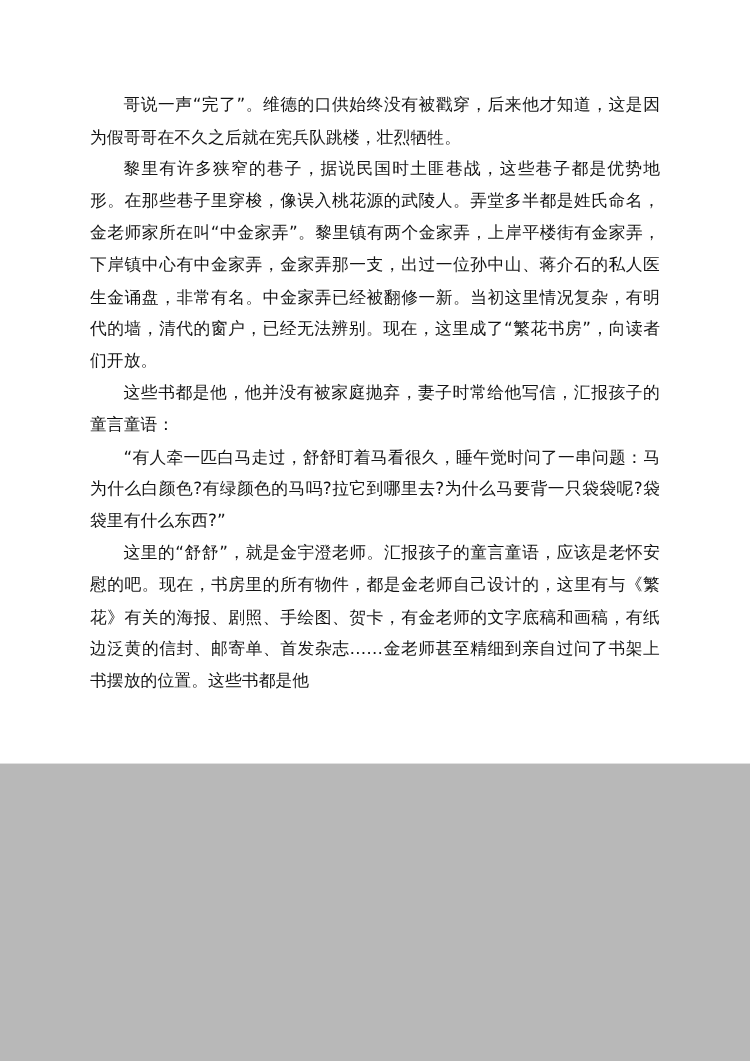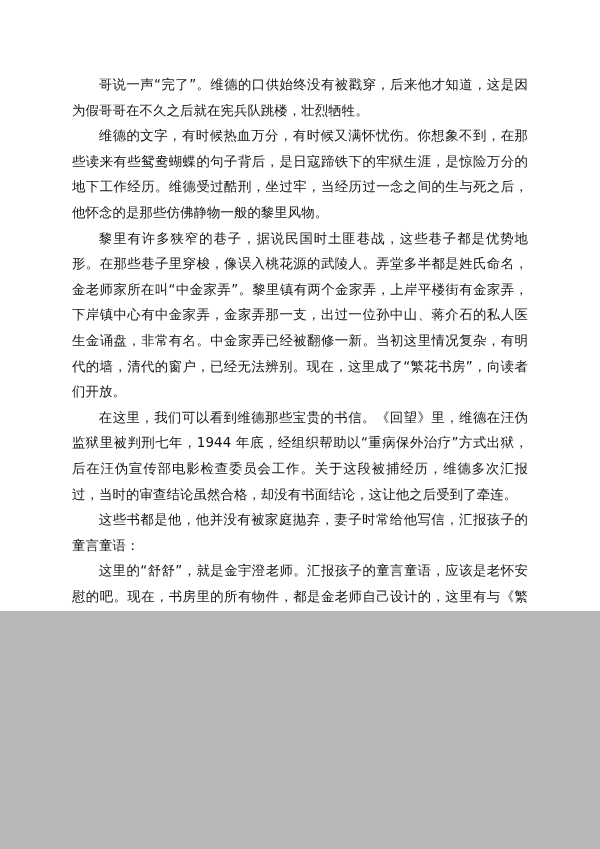--- a/index.html
+++ b/index.html
@@ -53,7 +53,6 @@
 <div class="page">
   <div class="content">
     <p class="para">哥说一声“完了”。维德的口供始终没有被戳穿，后来他才知道，这是因为假哥哥在不久之后就在宪兵队跳楼，壮烈牺牲。</p>
-    <p class="para">维德的文字，有时候热血万分，有时候又满怀忧伤。你想象不到，在那些读来有些鸳鸯蝴蝶的句子背后，是日寇蹄铁下的牢狱生涯，是惊险万分的地下工作经历。维德受过酷刑，坐过牢，当经历过一念之间的生与死之后，他怀念的是那些仿佛静物一般的黎里风物。</p>
     <p class="para">黎里有许多狭窄的巷子，据说民国时土匪巷战，这些巷子都是优势地形。在那些巷子里穿梭，像误入桃花源的武陵人。弄堂多半都是姓氏命名，金老师家所在叫“中金家弄”。黎里镇有两个金家弄，上岸平楼街有金家弄，下岸镇中心有中金家弄，金家弄那一支，出过一位孙中山、蒋介石的私人医生金诵盘，非常有名。中金家弄已经被翻修一新。当初这里情况复杂，有明代的墙，清代的窗户，已经无法辨别。现在，这里成了“繁花书房”，向读者们开放。</p>
     <p class="para">在这里，我们可以看到维德那些宝贵的书信。《回望》里，维德在汪伪监狱里被判刑七年，1944 年底，经组织帮助以“重病保外治疗”方式出狱，后在汪伪宣传部电影检查委员会工作。关于这段被捕经历，维德多次汇报过，当时的审查结论虽然合格，却没有书面结论，这让他之后受到了牵连。</p>
     <p class="para">这些书都是他，他并没有被家庭抛弃，妻子时常给他写信，汇报孩子的童言童语：</p>

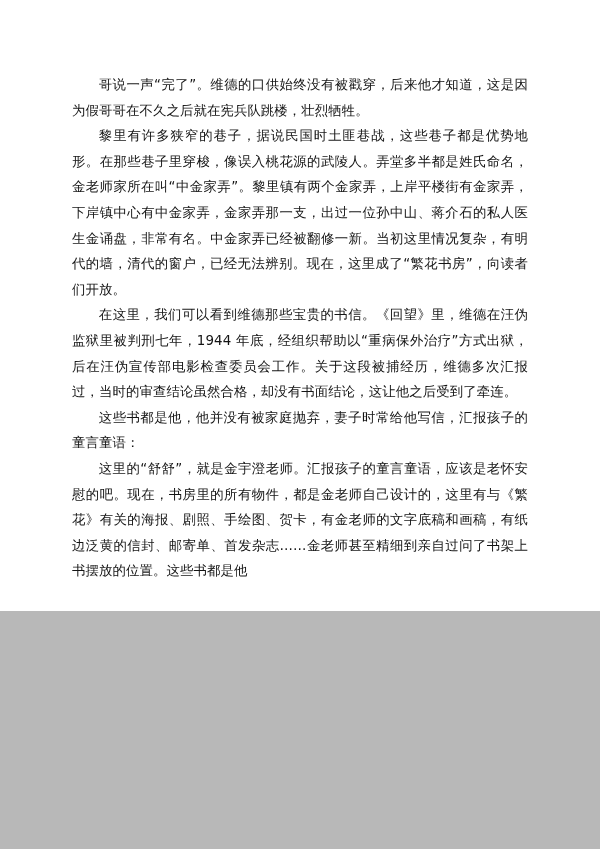--- a/index.html
+++ b/index.html
@@ -54,7 +54,6 @@
   <div class="content">
     <p class="para">哥说一声“完了”。维德的口供始终没有被戳穿，后来他才知道，这是因为假哥哥在不久之后就在宪兵队跳楼，壮烈牺牲。</p>
     <p class="para">黎里有许多狭窄的巷子，据说民国时土匪巷战，这些巷子都是优势地形。在那些巷子里穿梭，像误入桃花源的武陵人。弄堂多半都是姓氏命名，金老师家所在叫“中金家弄”。黎里镇有两个金家弄，上岸平楼街有金家弄，下岸镇中心有中金家弄，金家弄那一支，出过一位孙中山、蒋介石的私人医生金诵盘，非常有名。中金家弄已经被翻修一新。当初这里情况复杂，有明代的墙，清代的窗户，已经无法辨别。现在，这里成了“繁花书房”，向读者们开放。</p>
-    <p class="para">在这里，我们可以看到维德那些宝贵的书信。《回望》里，维德在汪伪监狱里被判刑七年，1944 年底，经组织帮助以“重病保外治疗”方式出狱，后在汪伪宣传部电影检查委员会工作。关于这段被捕经历，维德多次汇报过，当时的审查结论虽然合格，却没有书面结论，这让他之后受到了牵连。</p>
     <p class="para">这些书都是他，他并没有被家庭抛弃，妻子时常给他写信，汇报孩子的童言童语：</p>
     <p class="para">这里的“舒舒”，就是金宇澄老师。汇报孩子的童言童语，应该是老怀安慰的吧。现在，书房里的所有物件，都是金老师自己设计的，这里有与《繁花》有关的海报、剧照、手绘图、贺卡，有金老师的文字底稿和画稿，有纸边泛黄的信封、邮寄单、首发杂志……金老师甚至精细到亲自过问了书架上书摆放的位置。这些书都是他</p>
   </div>

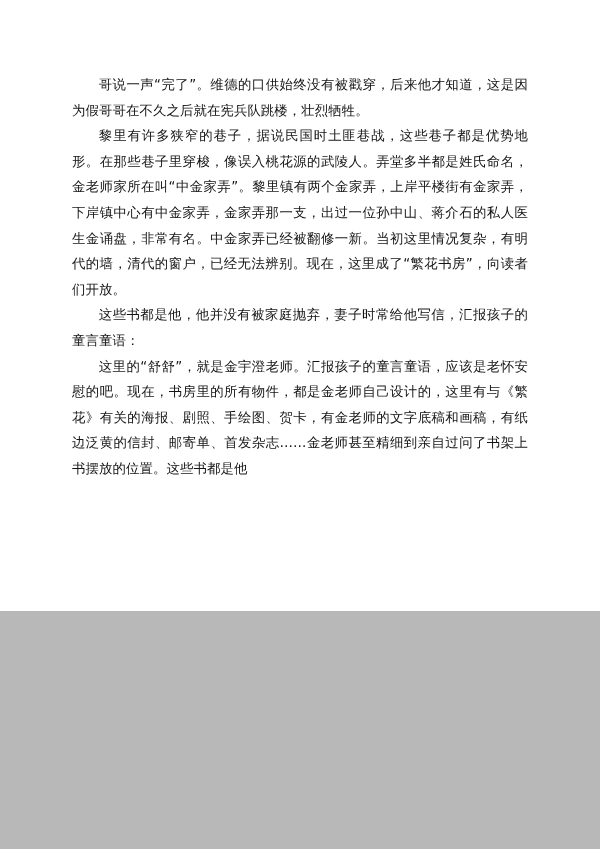--- a/index.html
+++ b/index.html
@@ -55,6 +55,7 @@
     <p class="para">哥说一声“完了”。维德的口供始终没有被戳穿，后来他才知道，这是因为假哥哥在不久之后就在宪兵队跳楼，壮烈牺牲。</p>
     <p class="para">黎里有许多狭窄的巷子，据说民国时土匪巷战，这些巷子都是优势地形。在那些巷子里穿梭，像误入桃花源的武陵人。弄堂多半都是姓氏命名，金老师家所在叫“中金家弄”。黎里镇有两个金家弄，上岸平楼街有金家弄，下岸镇中心有中金家弄，金家弄那一支，出过一位孙中山、蒋介石的私人医生金诵盘，非常有名。中金家弄已经被翻修一新。当初这里情况复杂，有明代的墙，清代的窗户，已经无法辨别。现在，这里成了“繁花书房”，向读者们开放。</p>
     <p class="para">这些书都是他，他并没有被家庭抛弃，妻子时常给他写信，汇报孩子的童言童语：</p>
+    <p class="para">“有人牵一匹白马走过，舒舒盯着马看很久，睡午觉时问了一串问题：马为什么白颜色?有绿颜色的马吗?拉它到哪里去?为什么马要背一只袋袋呢?袋袋里有什么东西?”</p>
     <p class="para">这里的“舒舒”，就是金宇澄老师。汇报孩子的童言童语，应该是老怀安慰的吧。现在，书房里的所有物件，都是金老师自己设计的，这里有与《繁花》有关的海报、剧照、手绘图、贺卡，有金老师的文字底稿和画稿，有纸边泛黄的信封、邮寄单、首发杂志……金老师甚至精细到亲自过问了书架上书摆放的位置。这些书都是他</p>
   </div>
   <div class="footer">- 10 -</div>

